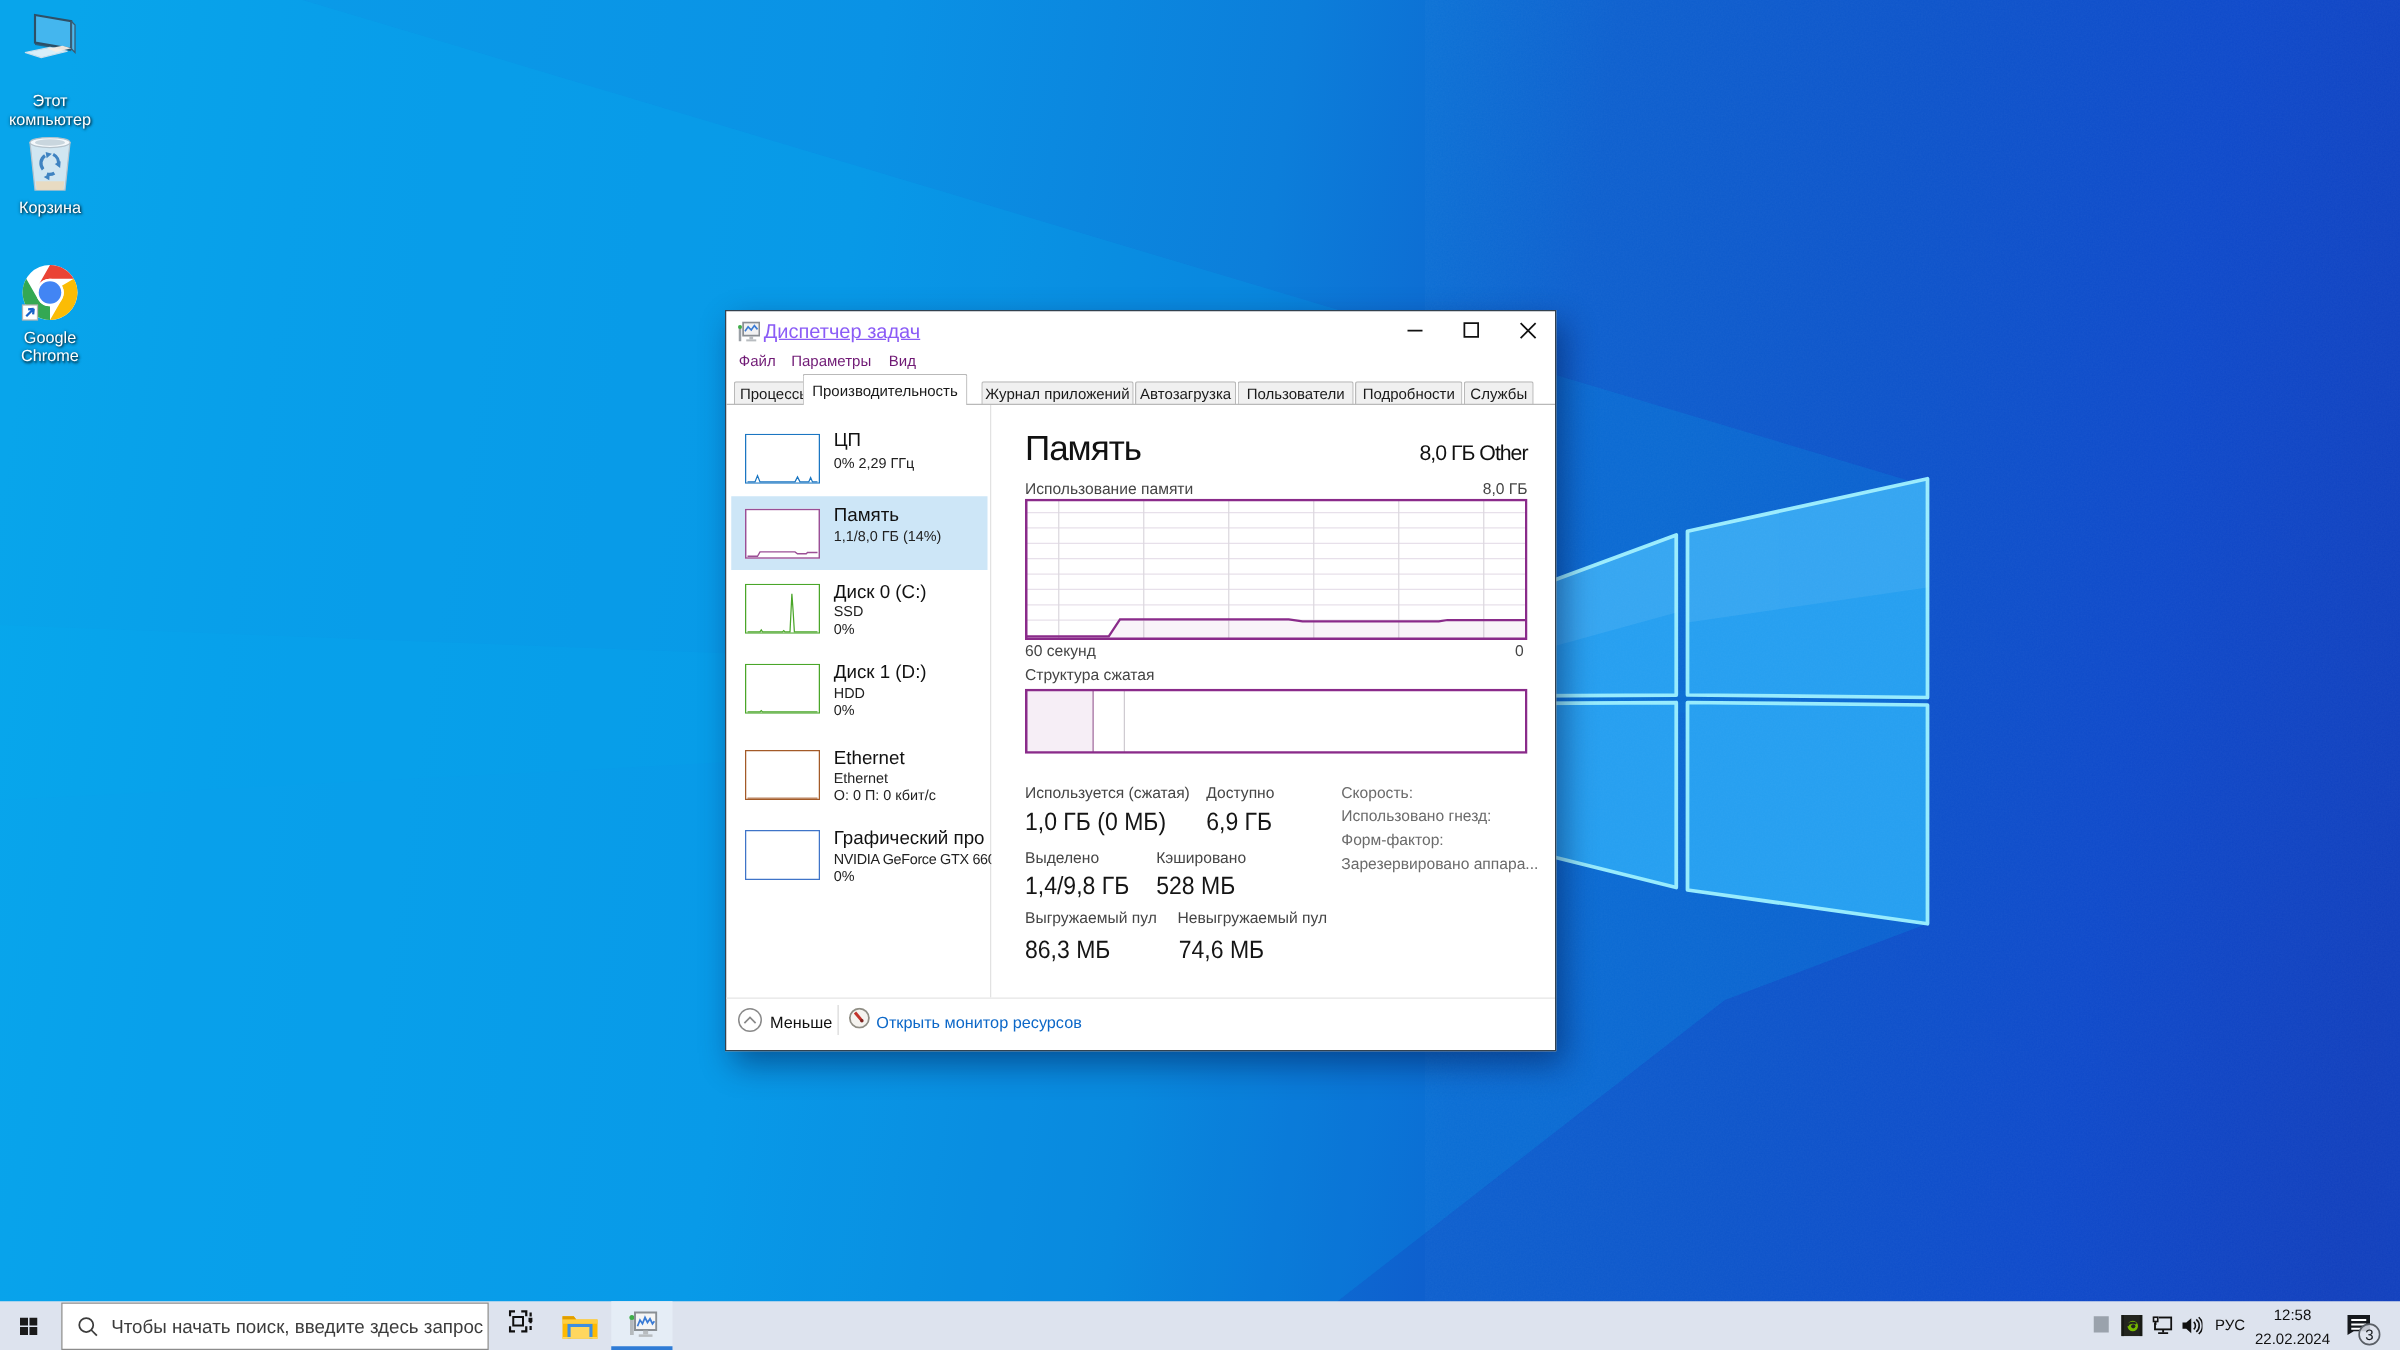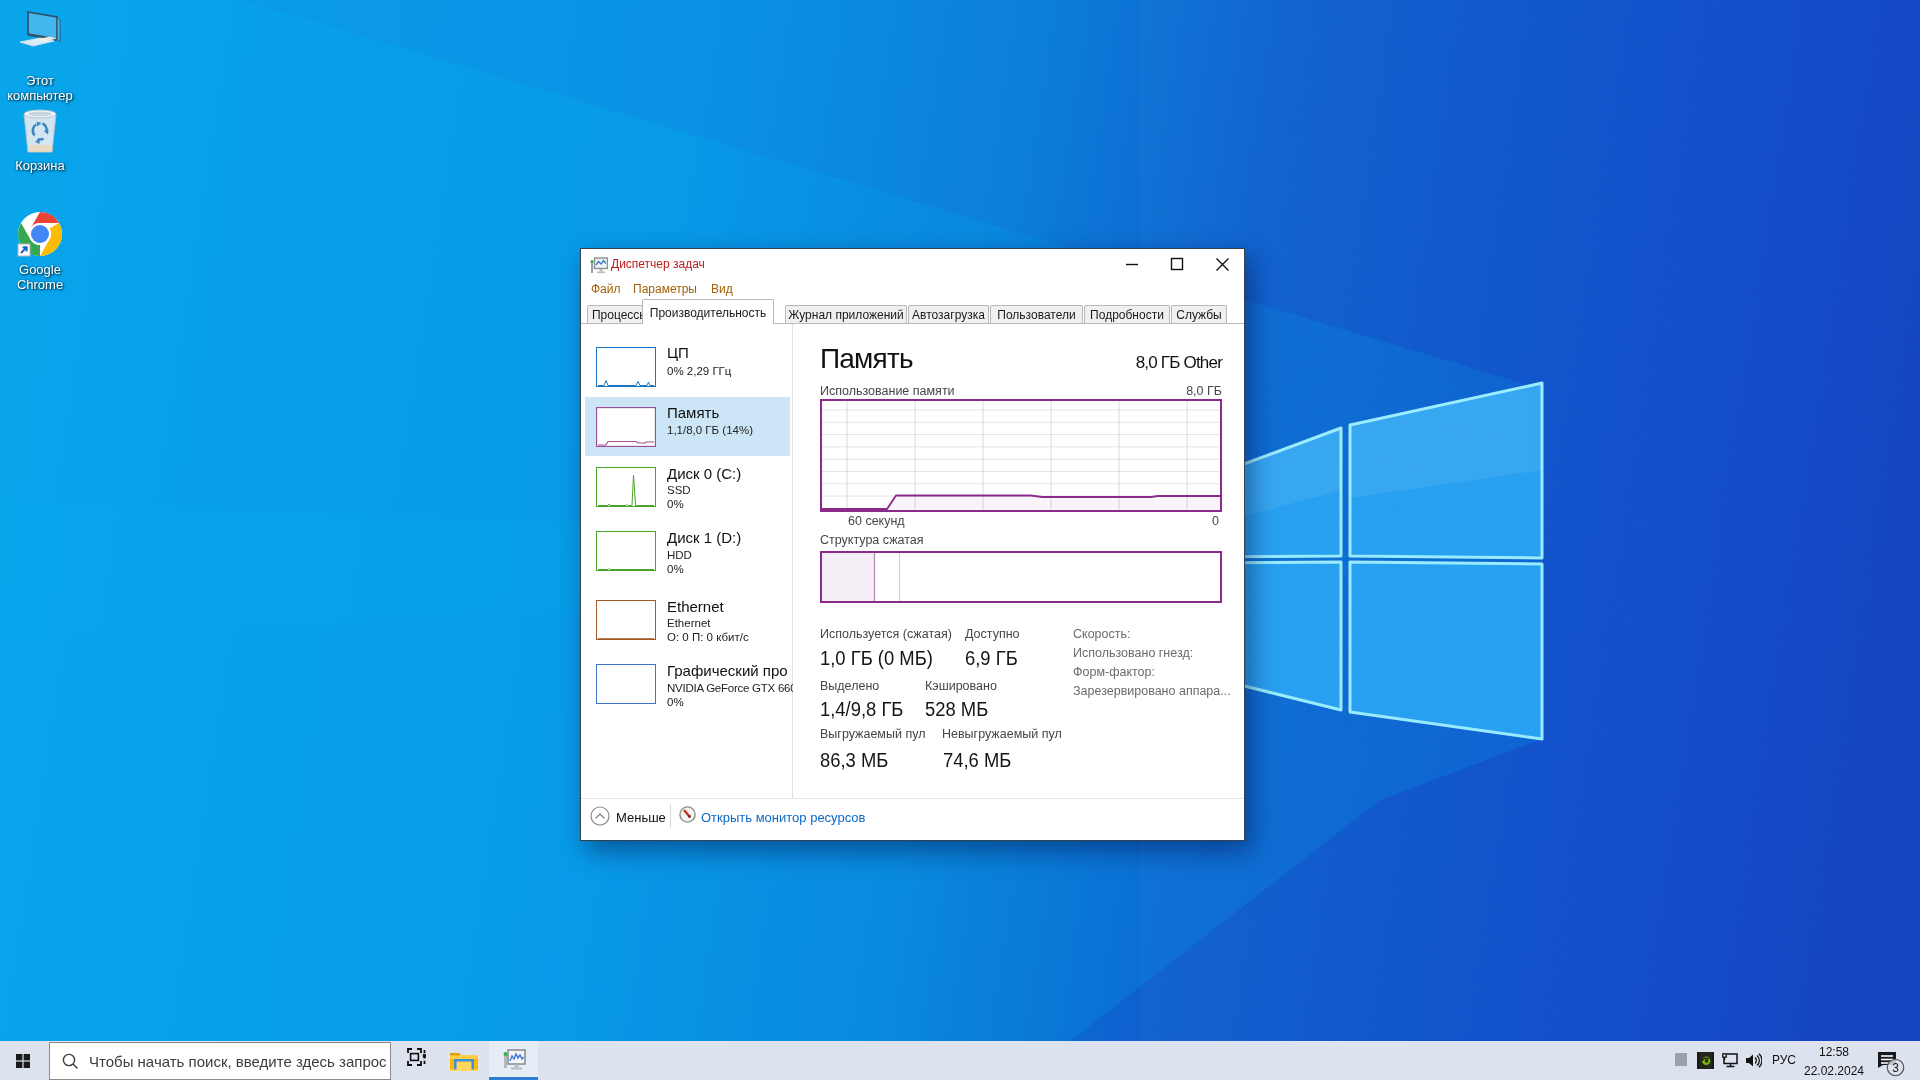--- a/index.html
+++ b/index.html
@@ -12,7 +12,7 @@
   
   #tm { position:absolute; left:580px; top:248px; width:665px; height:593px; background:#fff;
         border:1px solid #33424f; box-shadow:6px 10px 24px rgba(0,10,60,0.45); font-size:12px; color:#000; }
-  #tm .ttl { position:absolute; left:30px; top:8px; font-size:12px; color:#b91c1c; }
+  #tm .ttl { position:absolute; left:30px; top:8px; font-size:16px; color:#8b5cf6;text-decoration:underline; }
   .capbtn { position:absolute; top:0; width:40px; height:30px; text-align:center; color:#111; }
   .menu { position:absolute; top:33px; font-size:12px; color:#a16207; }
   .tab { position:absolute; background:#f0f0f0; border:1px solid #b9b9b9; border-bottom:none; border-radius:2px 2px 0 0; font-size:12px;

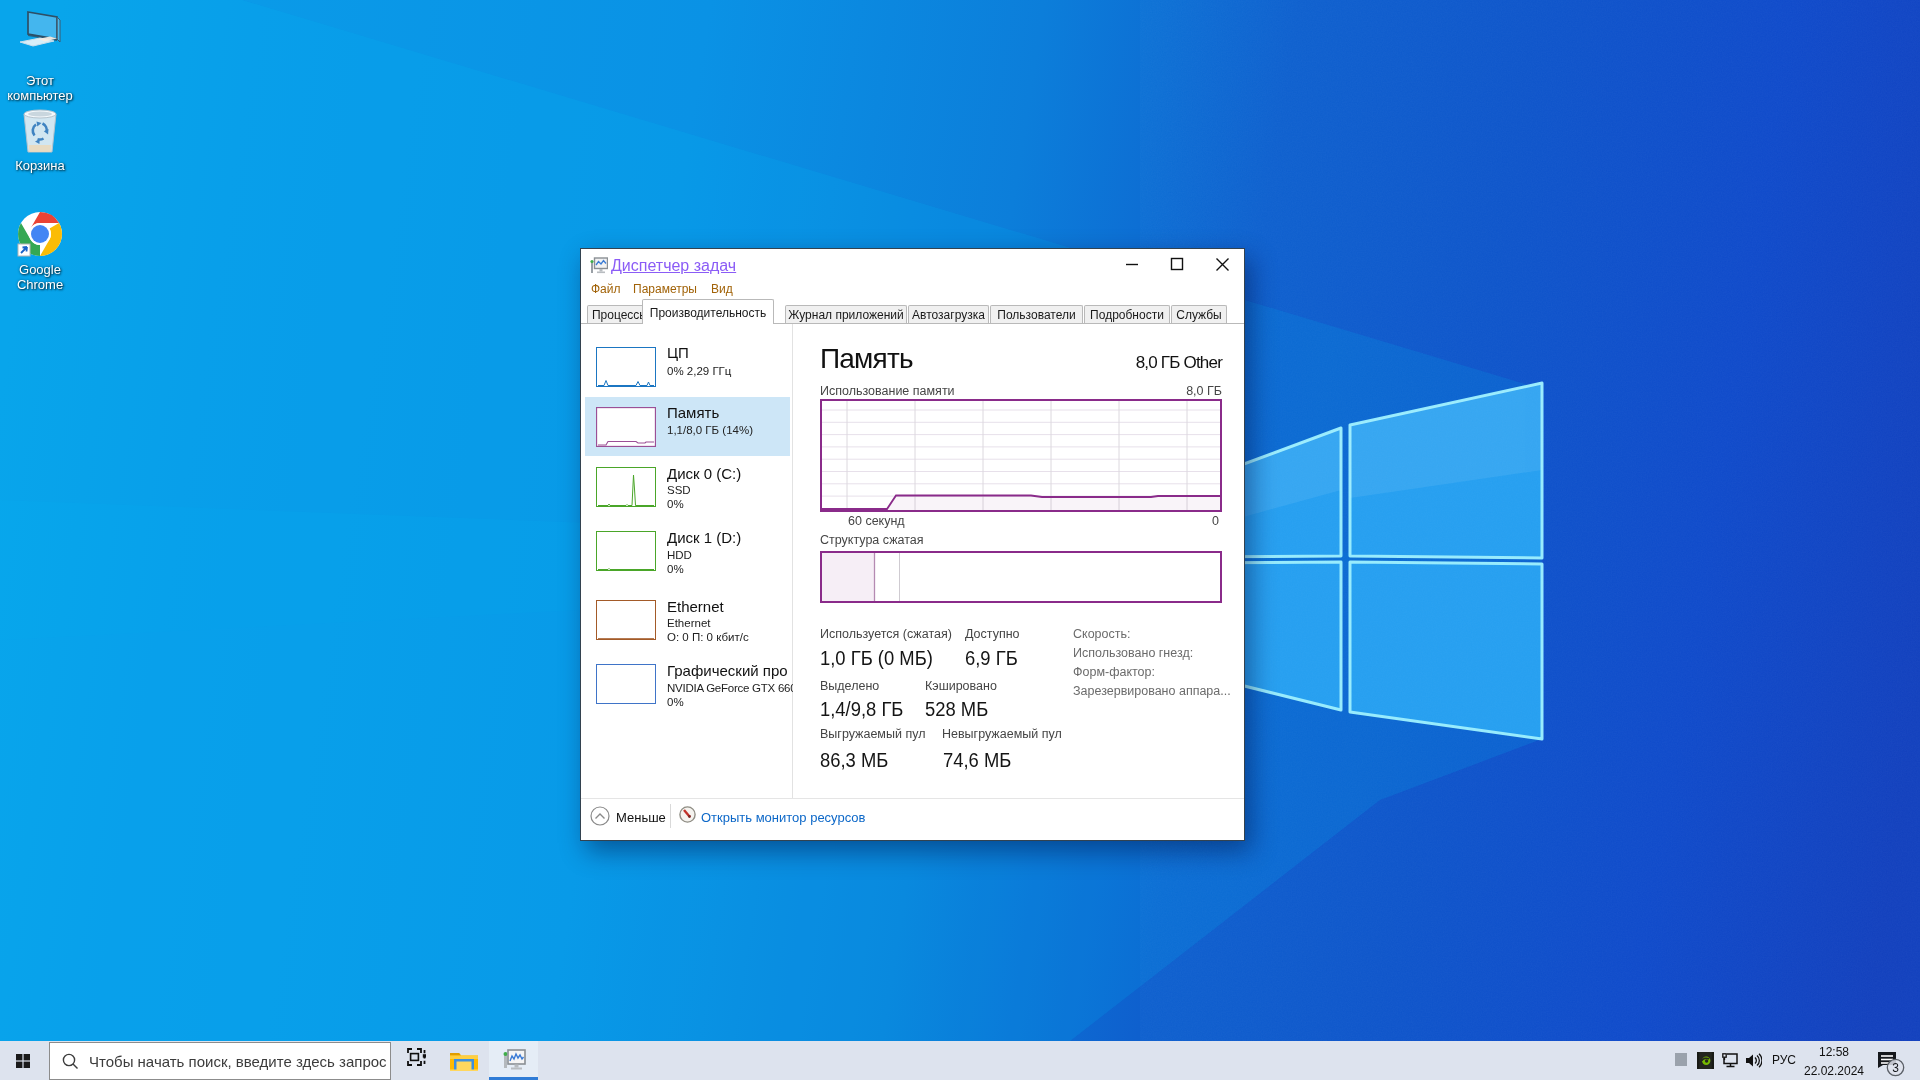--- a/index.html
+++ b/index.html
@@ -14,7 +14,7 @@
         border:1px solid #33424f; box-shadow:6px 10px 24px rgba(0,10,60,0.45); font-size:12px; color:#000; }
   #tm .ttl { position:absolute; left:30px; top:8px; font-size:16px; color:#8b5cf6;text-decoration:underline; }
   .capbtn { position:absolute; top:0; width:40px; height:30px; text-align:center; color:#111; }
-  .menu { position:absolute; top:33px; font-size:12px; color:#a16207; }
+  .menu { position:absolute; top:33px; font-size:12px; color:#701a75; }
   .tab { position:absolute; background:#f0f0f0; border:1px solid #b9b9b9; border-bottom:none; border-radius:2px 2px 0 0; font-size:12px;
          color:#1a1a1a; text-align:center; top:56px; height:19px; line-height:19px; }
   .tab.act { background:#fff; top:50px; height:25px; line-height:27px; z-index:3; }

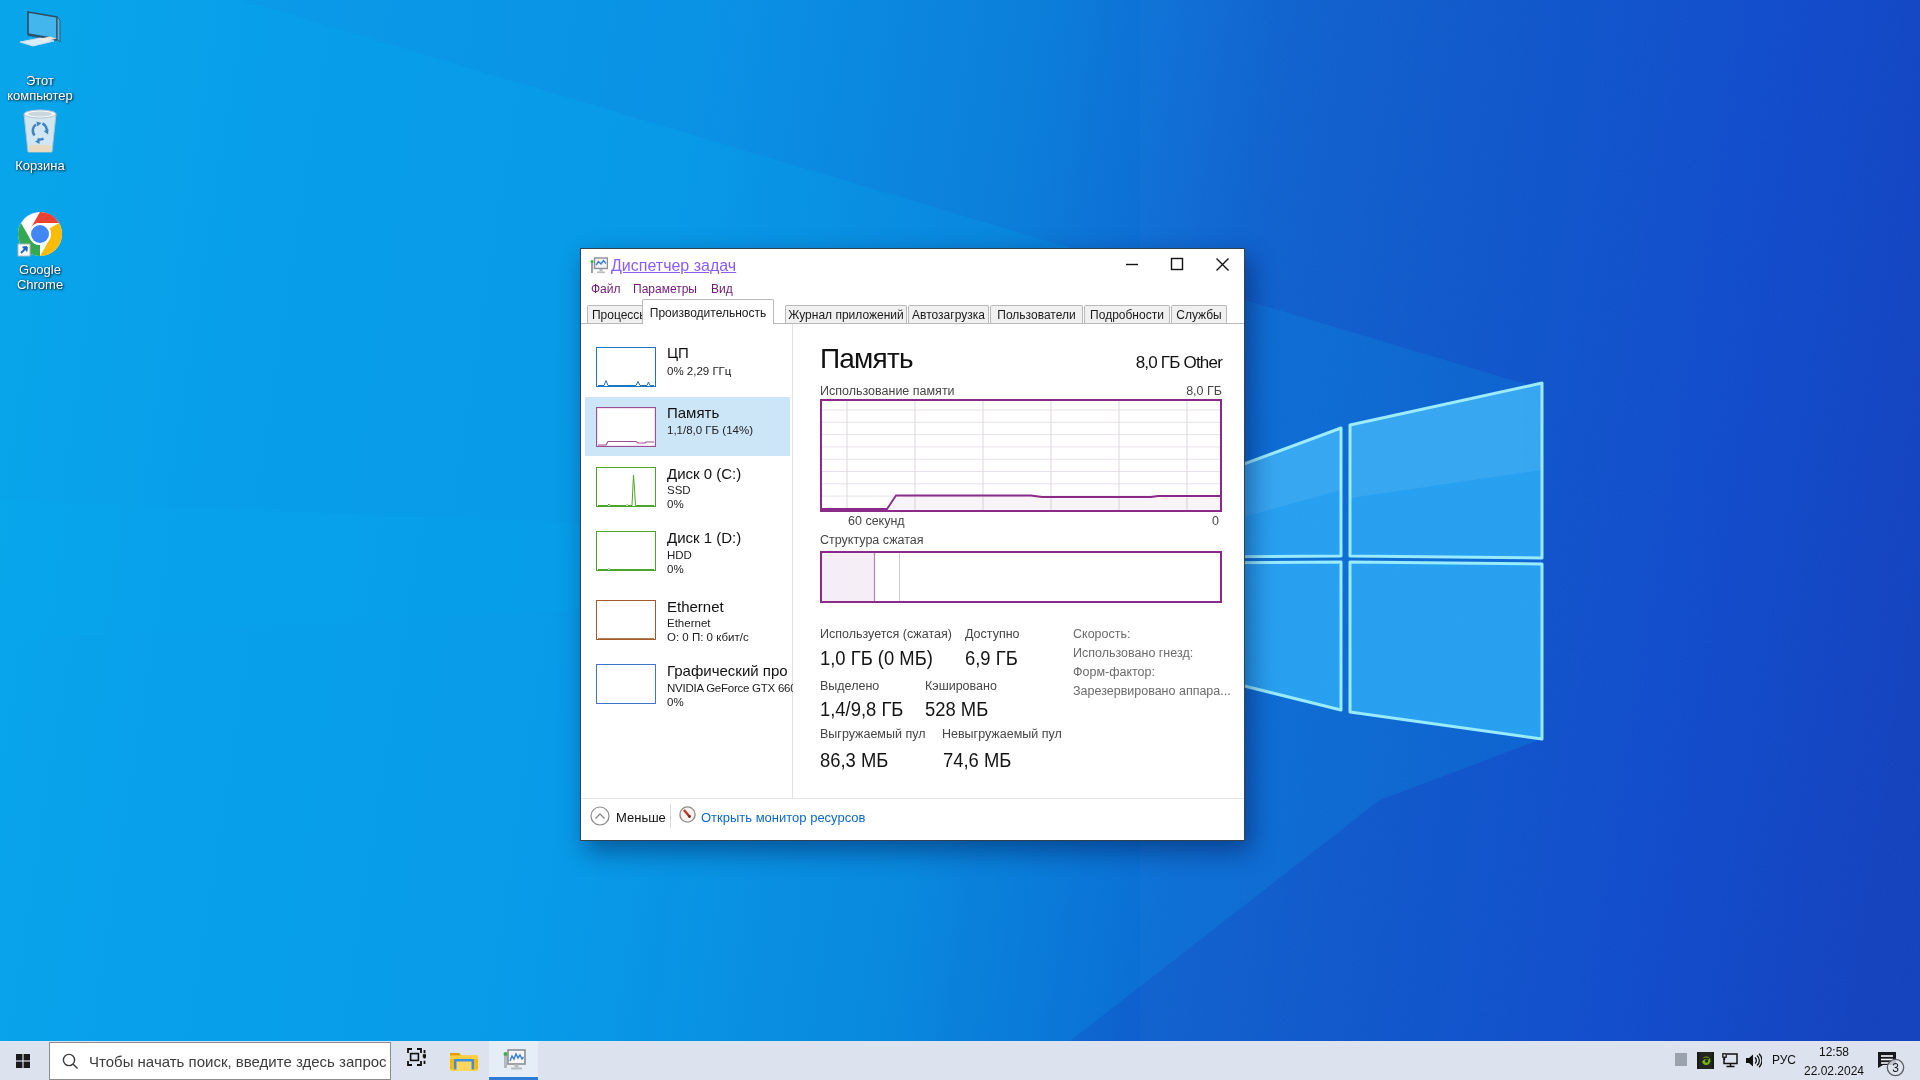--- a/index.html
+++ b/index.html
@@ -228,7 +228,7 @@
     <path d="M1,110 L67,110 76,96.5 211,96.5 222,98 331,98 338,97 401,97" fill="none" stroke="#8a2b8a" stroke-width="1.8"></path>
     <rect x="1" y="1" width="400" height="111" fill="none" stroke="#8a2b8a" stroke-width="2"></rect>
   </svg>
-  <div class="rlbl" style="left:239px; top:265px;margin-left:28px;">60 секунд</div>
+  <div class="rlbl" style="left:239px; top:265px;">60 секунд</div>
   <div class="rlbl" style="left:0; top:265px; width:638px; text-align:right;">0</div>
   <div class="rlbl" style="left:239px; top:284px;">Структура сжатая</div>
 

